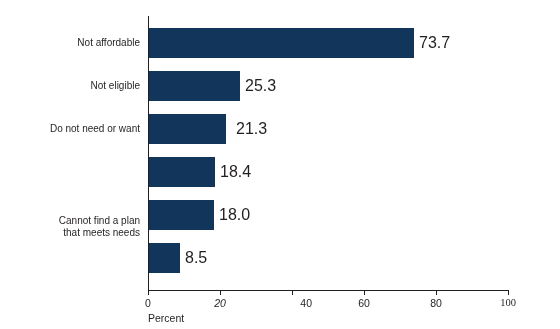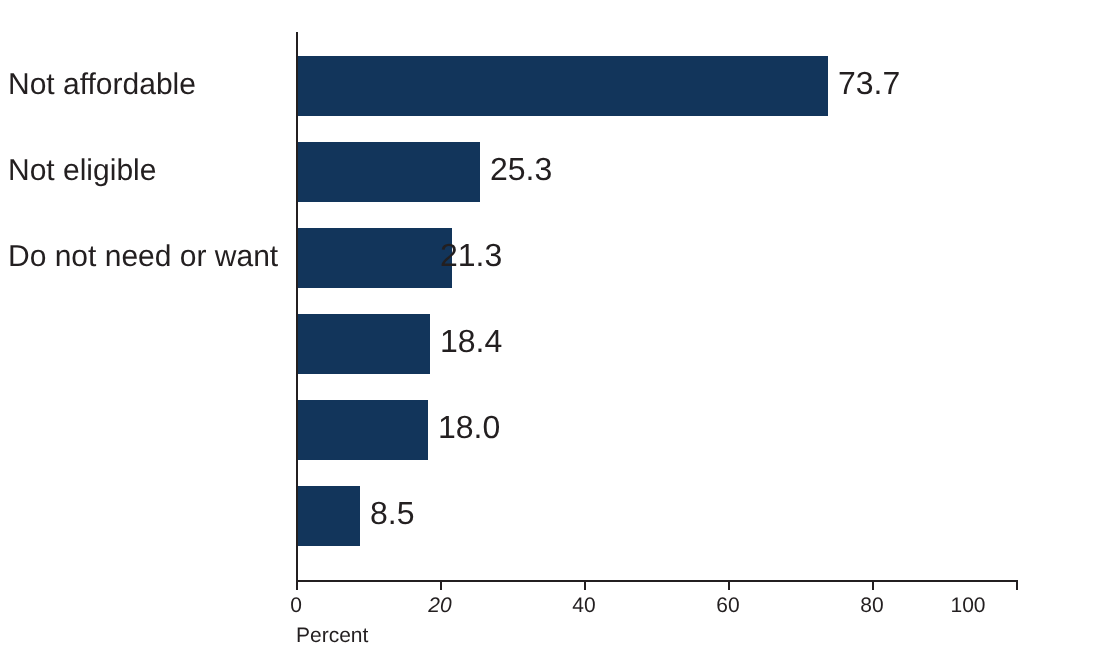--- a/index.html
+++ b/index.html
@@ -49,8 +49,8 @@
   }
   .cat-label {
     position: absolute;
-    text-align: left;
-    font-size: 15px;
+    text-align: right;
+    font-size: 10px;
     color: #231f20;
     line-height: 12px;
     width: 136px;

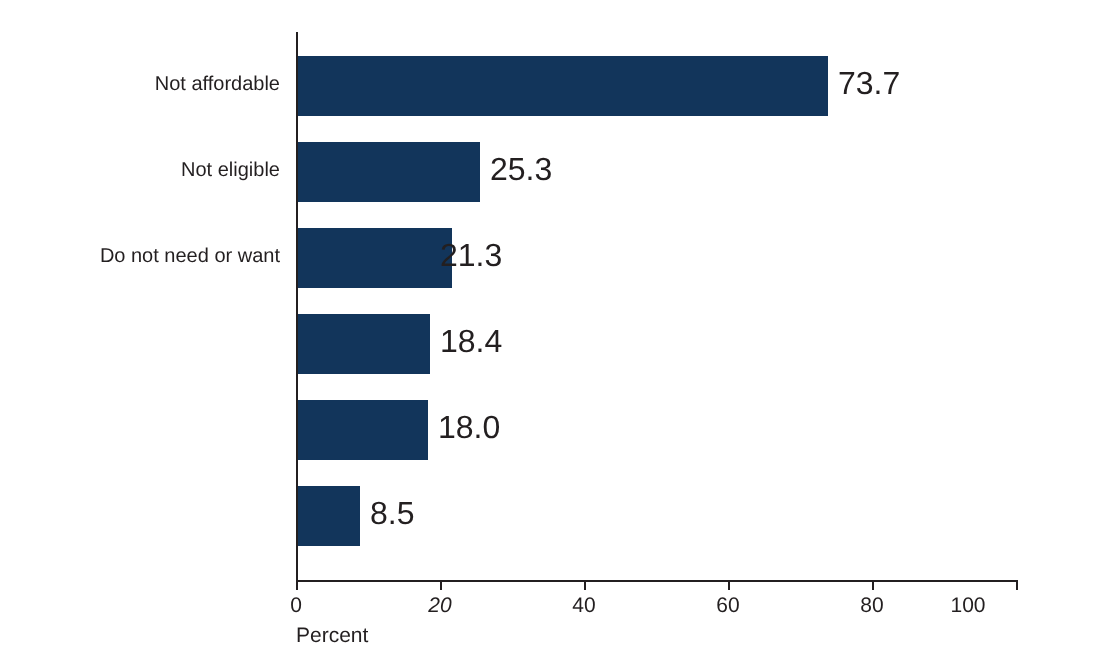--- a/index.html
+++ b/index.html
@@ -109,7 +109,7 @@
   </div>
 
   <div class="bar" style="left:149px; top:114px; width:76.7px;"></div>
-  <div class="bar-value" style="left:220px; top:114px;">
+  <div class="bar-value" style="left:236px; top:114px;">
     <span>21.3</span>
   </div>
 

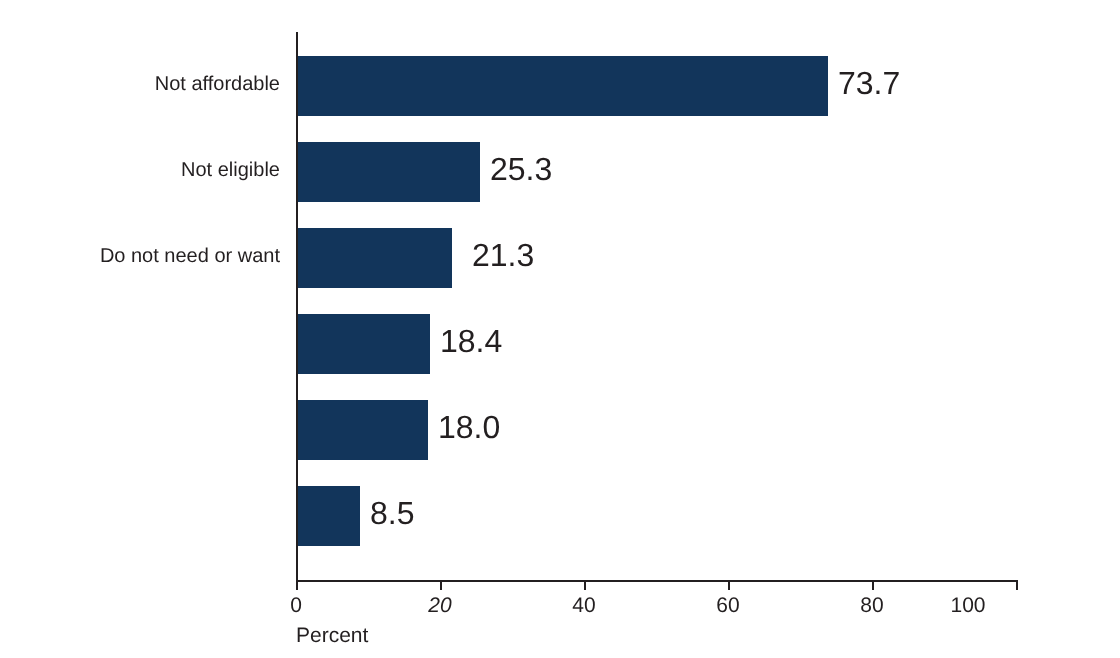--- a/index.html
+++ b/index.html
@@ -97,6 +97,10 @@
   <div class="cat-label" style="top:123px;">
     <span>Do not need or want</span>
   </div>
+  <div class="cat-label" style="top:203px; white-space:pre-line;">
+    <span style="white-space:pre-line;">Cannot find a plan
+that meets needs</span>
+  </div>
 
   <div class="bar" style="left:149px; top:28px; width:265.3px;"></div>
   <div class="bar-value" style="left:419px; top:28px;">

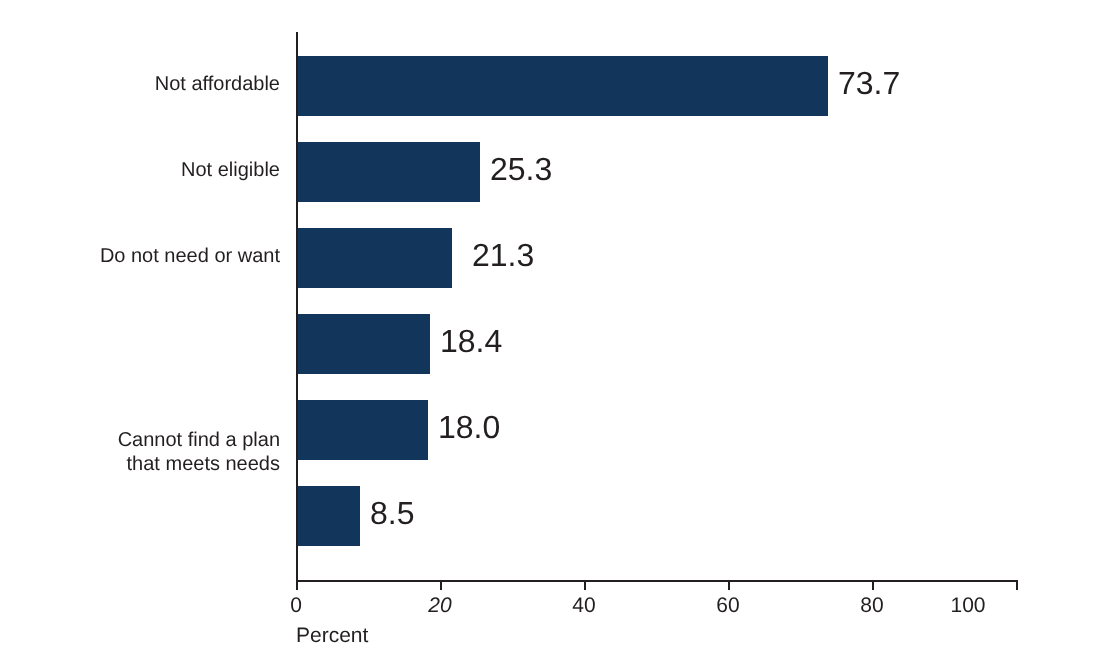--- a/index.html
+++ b/index.html
@@ -145,7 +145,7 @@
   <div class="tick-label" style="left:200px;font-style:italic;">
     <span>20</span>
   </div>
-  <div class="tick-label" style="left:272px;">
+  <div class="tick-label" style="left:272px;text-align:right;">
     <span>40</span>
   </div>
   <div class="tick-label" style="left:344px;">

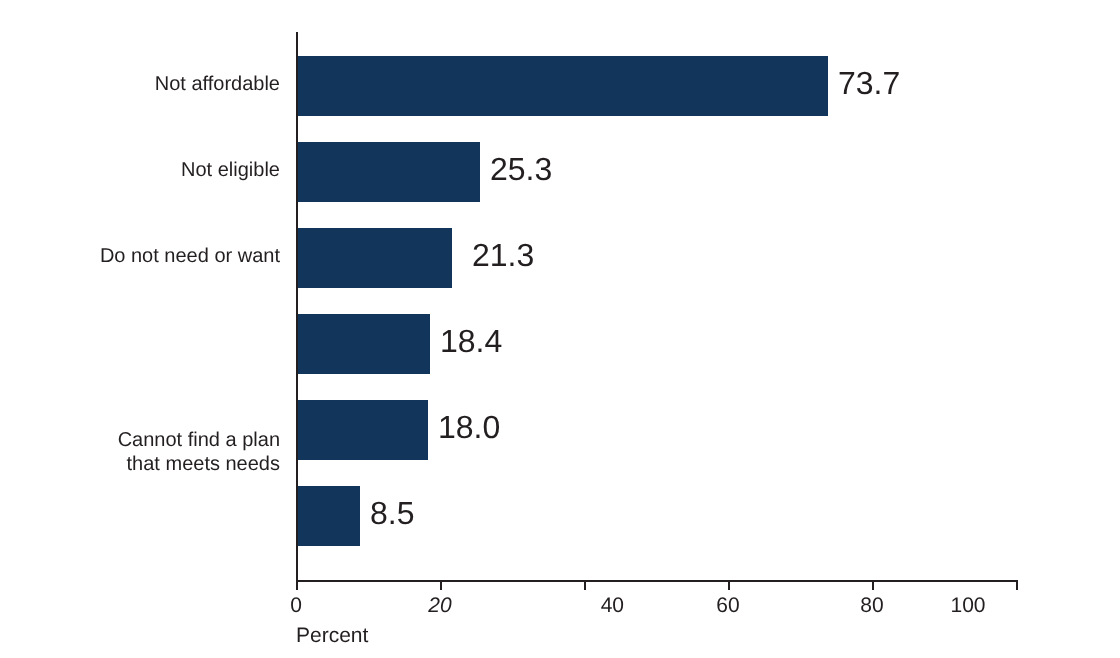--- a/index.html
+++ b/index.html
@@ -154,7 +154,7 @@
   <div class="tick-label" style="left:416px;">
     <span>80</span>
   </div>
-  <div class="tick-label" style="left:464px;">
+  <div class="tick-label" style="left:488px;font-family:Liberation Serif, serif;">
     <span>100</span>
   </div>
 

